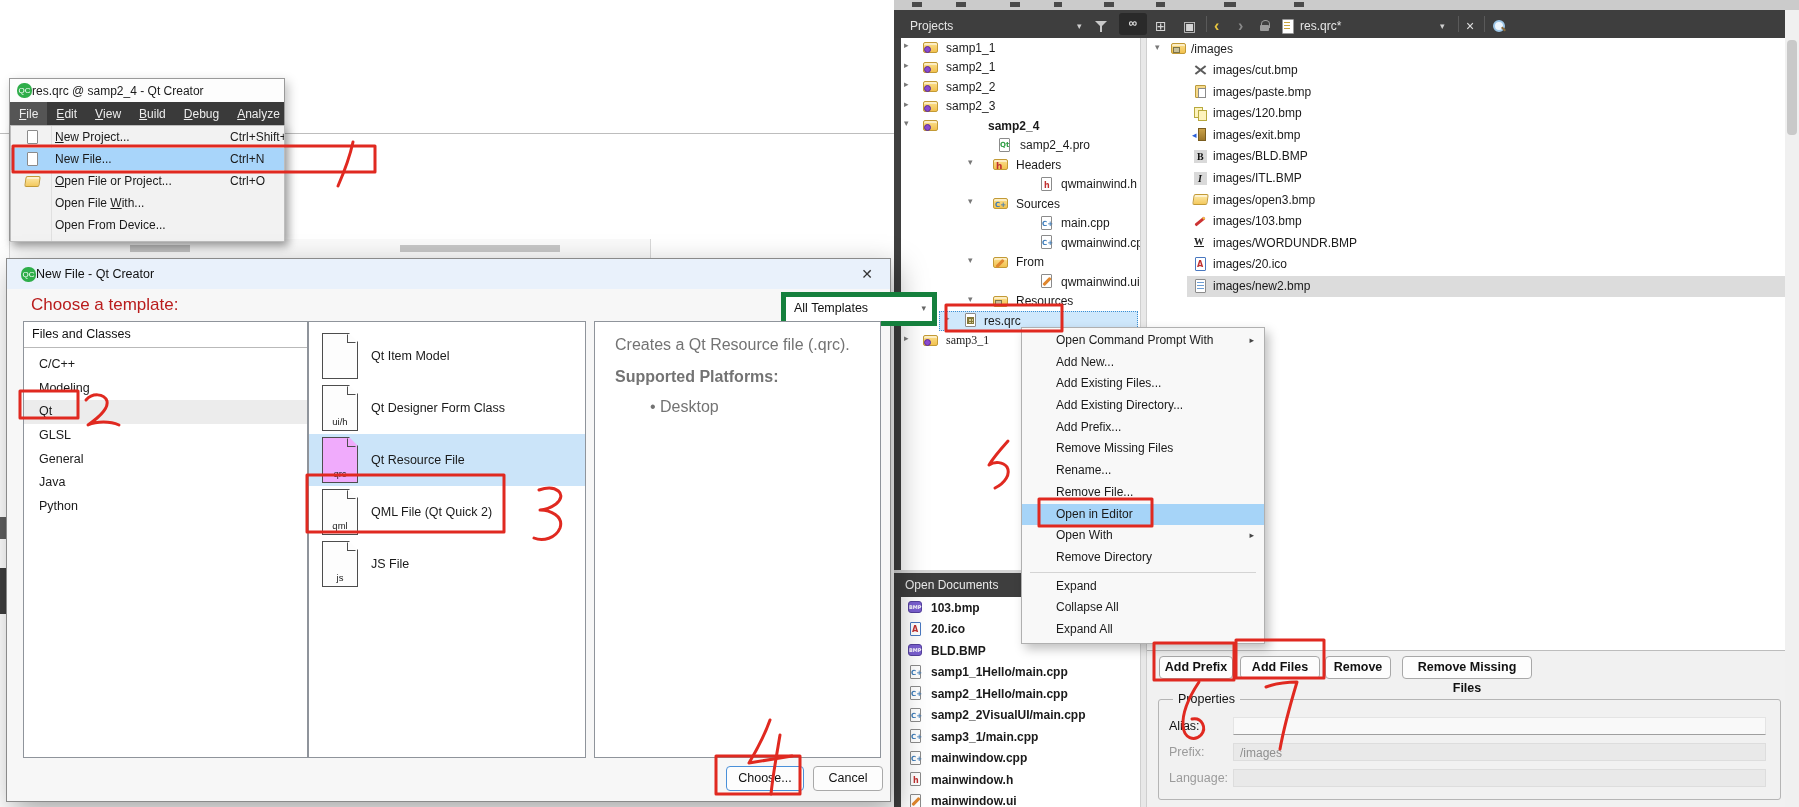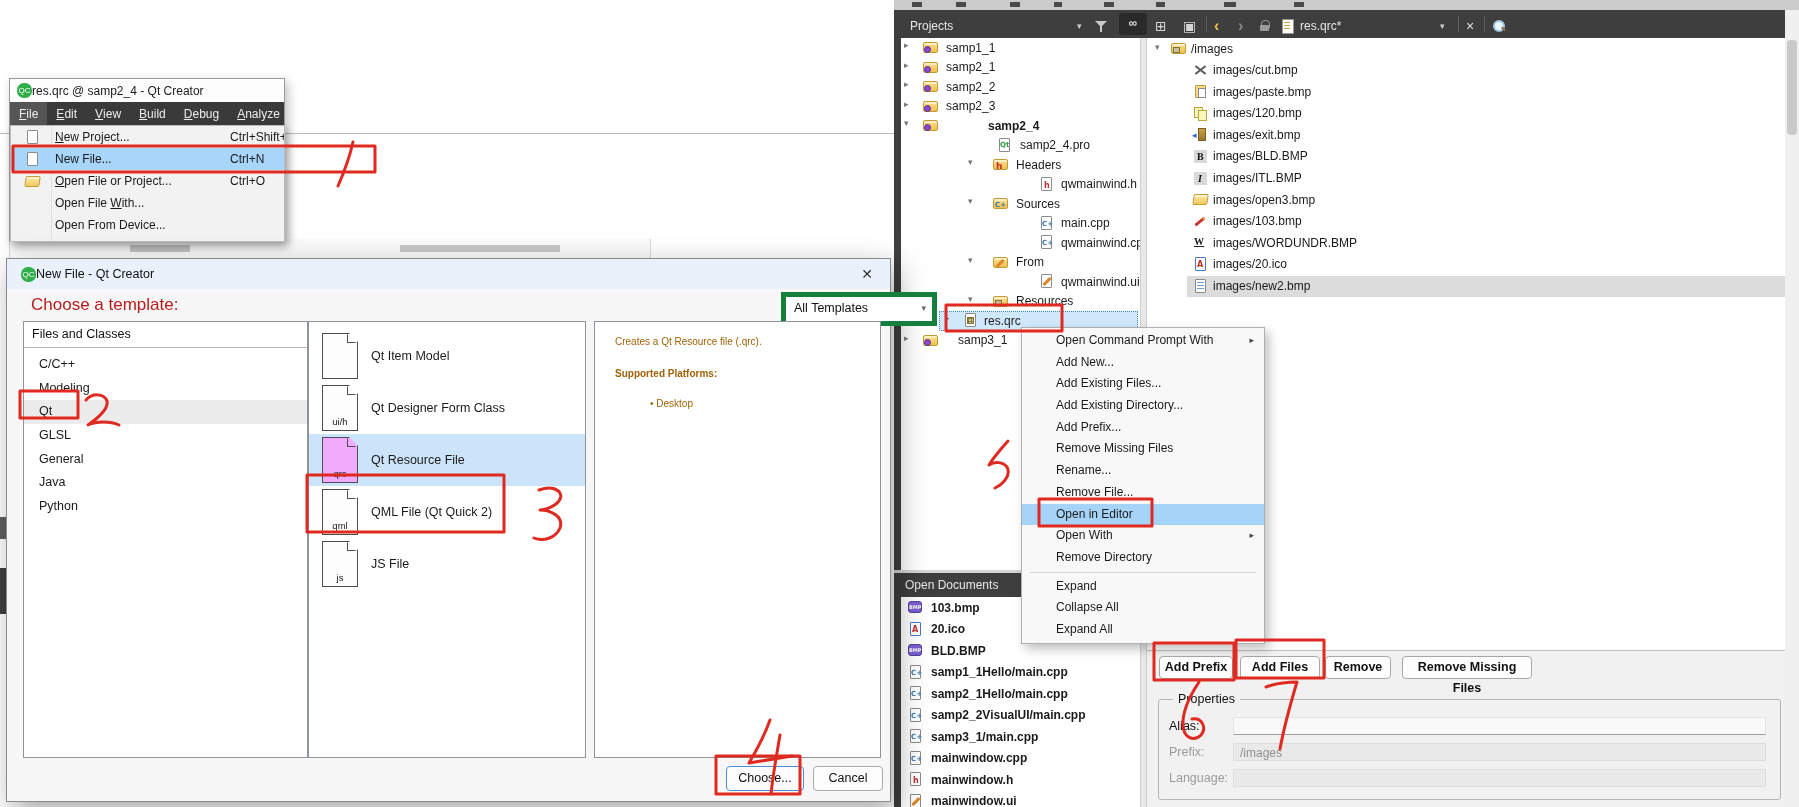--- a/index.html
+++ b/index.html
@@ -91,7 +91,7 @@
   .tpl-row.sel .tpl-ic::before{border-top-color:#cbe4f9;}
   .tpl-ic::after{content:"";position:absolute;top:1px;right:1px;width:8px;height:8px;border-left:1px solid #4d4d4d;border-bottom:1px solid #4d4d4d;transform:translate(0,-1px);clip-path:polygon(0 0,100% 100%,0 100%);}
   .tpl-badge{position:absolute;left:0;right:0;bottom:3px;text-align:center;font-size:9.5px;color:#222;}
-  .col-desc{left:587px;width:287px;font-size:10px;color:#a16207;}
+  .col-desc{left:587px;width:287px;font-size:16px;color:#737373;}
   .desc-text{position:absolute;left:20px;top:14px;}
   .desc-plat{position:absolute;left:20px;top:46px;font-weight:bold;}
   .desc-bullet{position:absolute;left:55px;top:76px;}

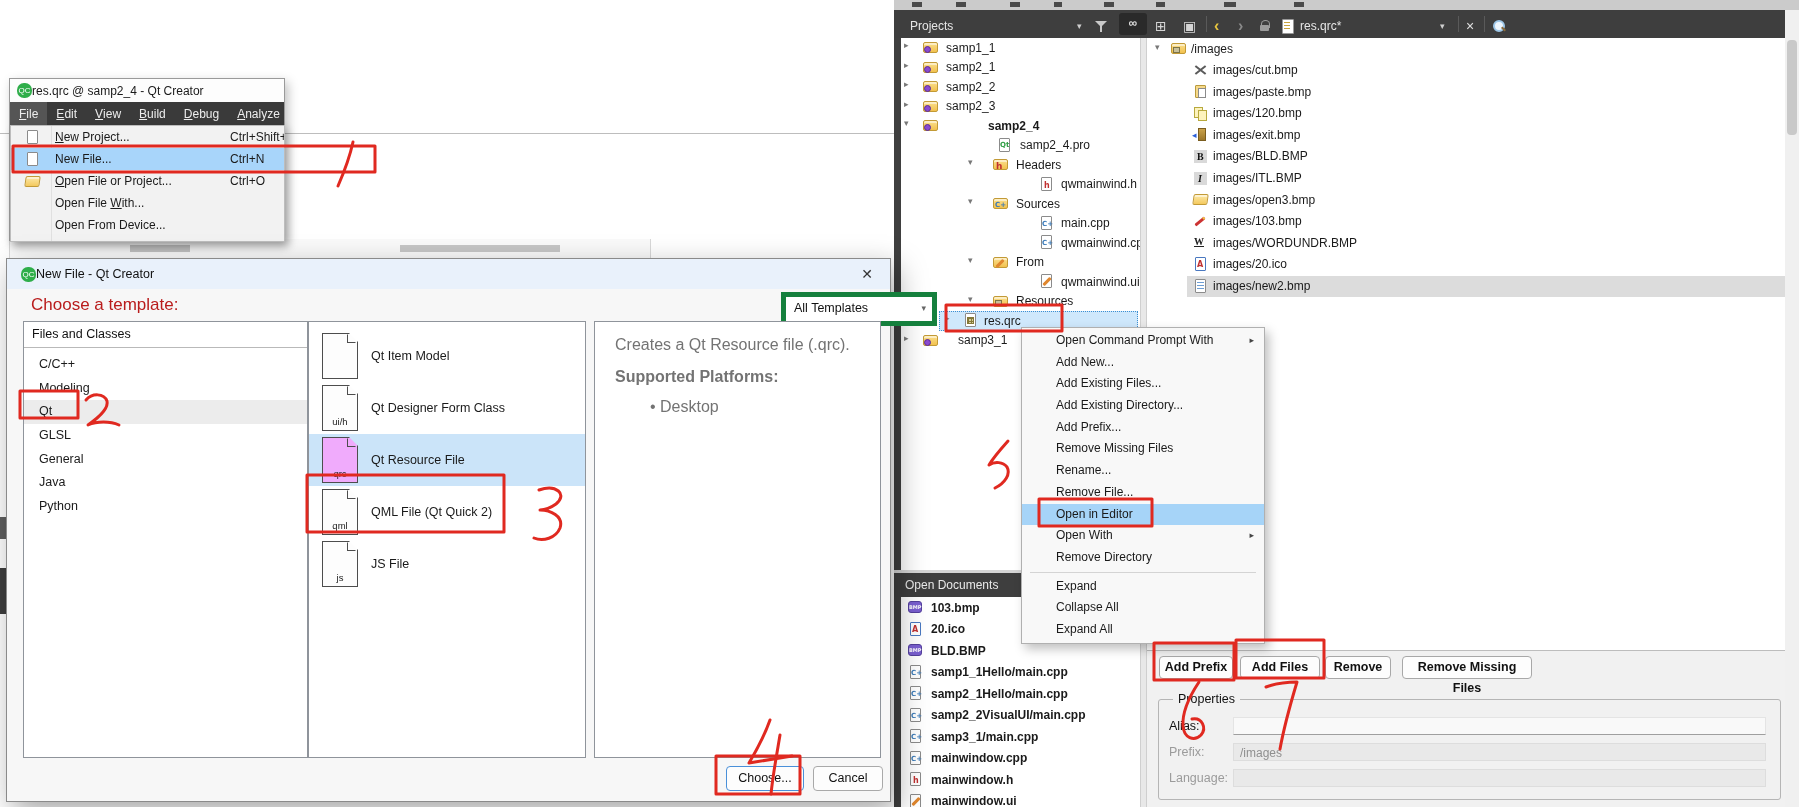--- a/index.html
+++ b/index.html
@@ -331,7 +331,7 @@
         <div class="tr-row">
           <span class="chev" style="left: 3px;">▸</span>
           <span class="ic ic-folder-gear" style="left: 21px;"></span>
-          <span class="lbl" style="left: 57px;">samp3_1</span>
+          <span class="lbl" style="left: 45px; font-family: Liberation Serif, serif;">samp3_1</span>
         </div>
       </div>
     <div class="splitter-v"></div>

